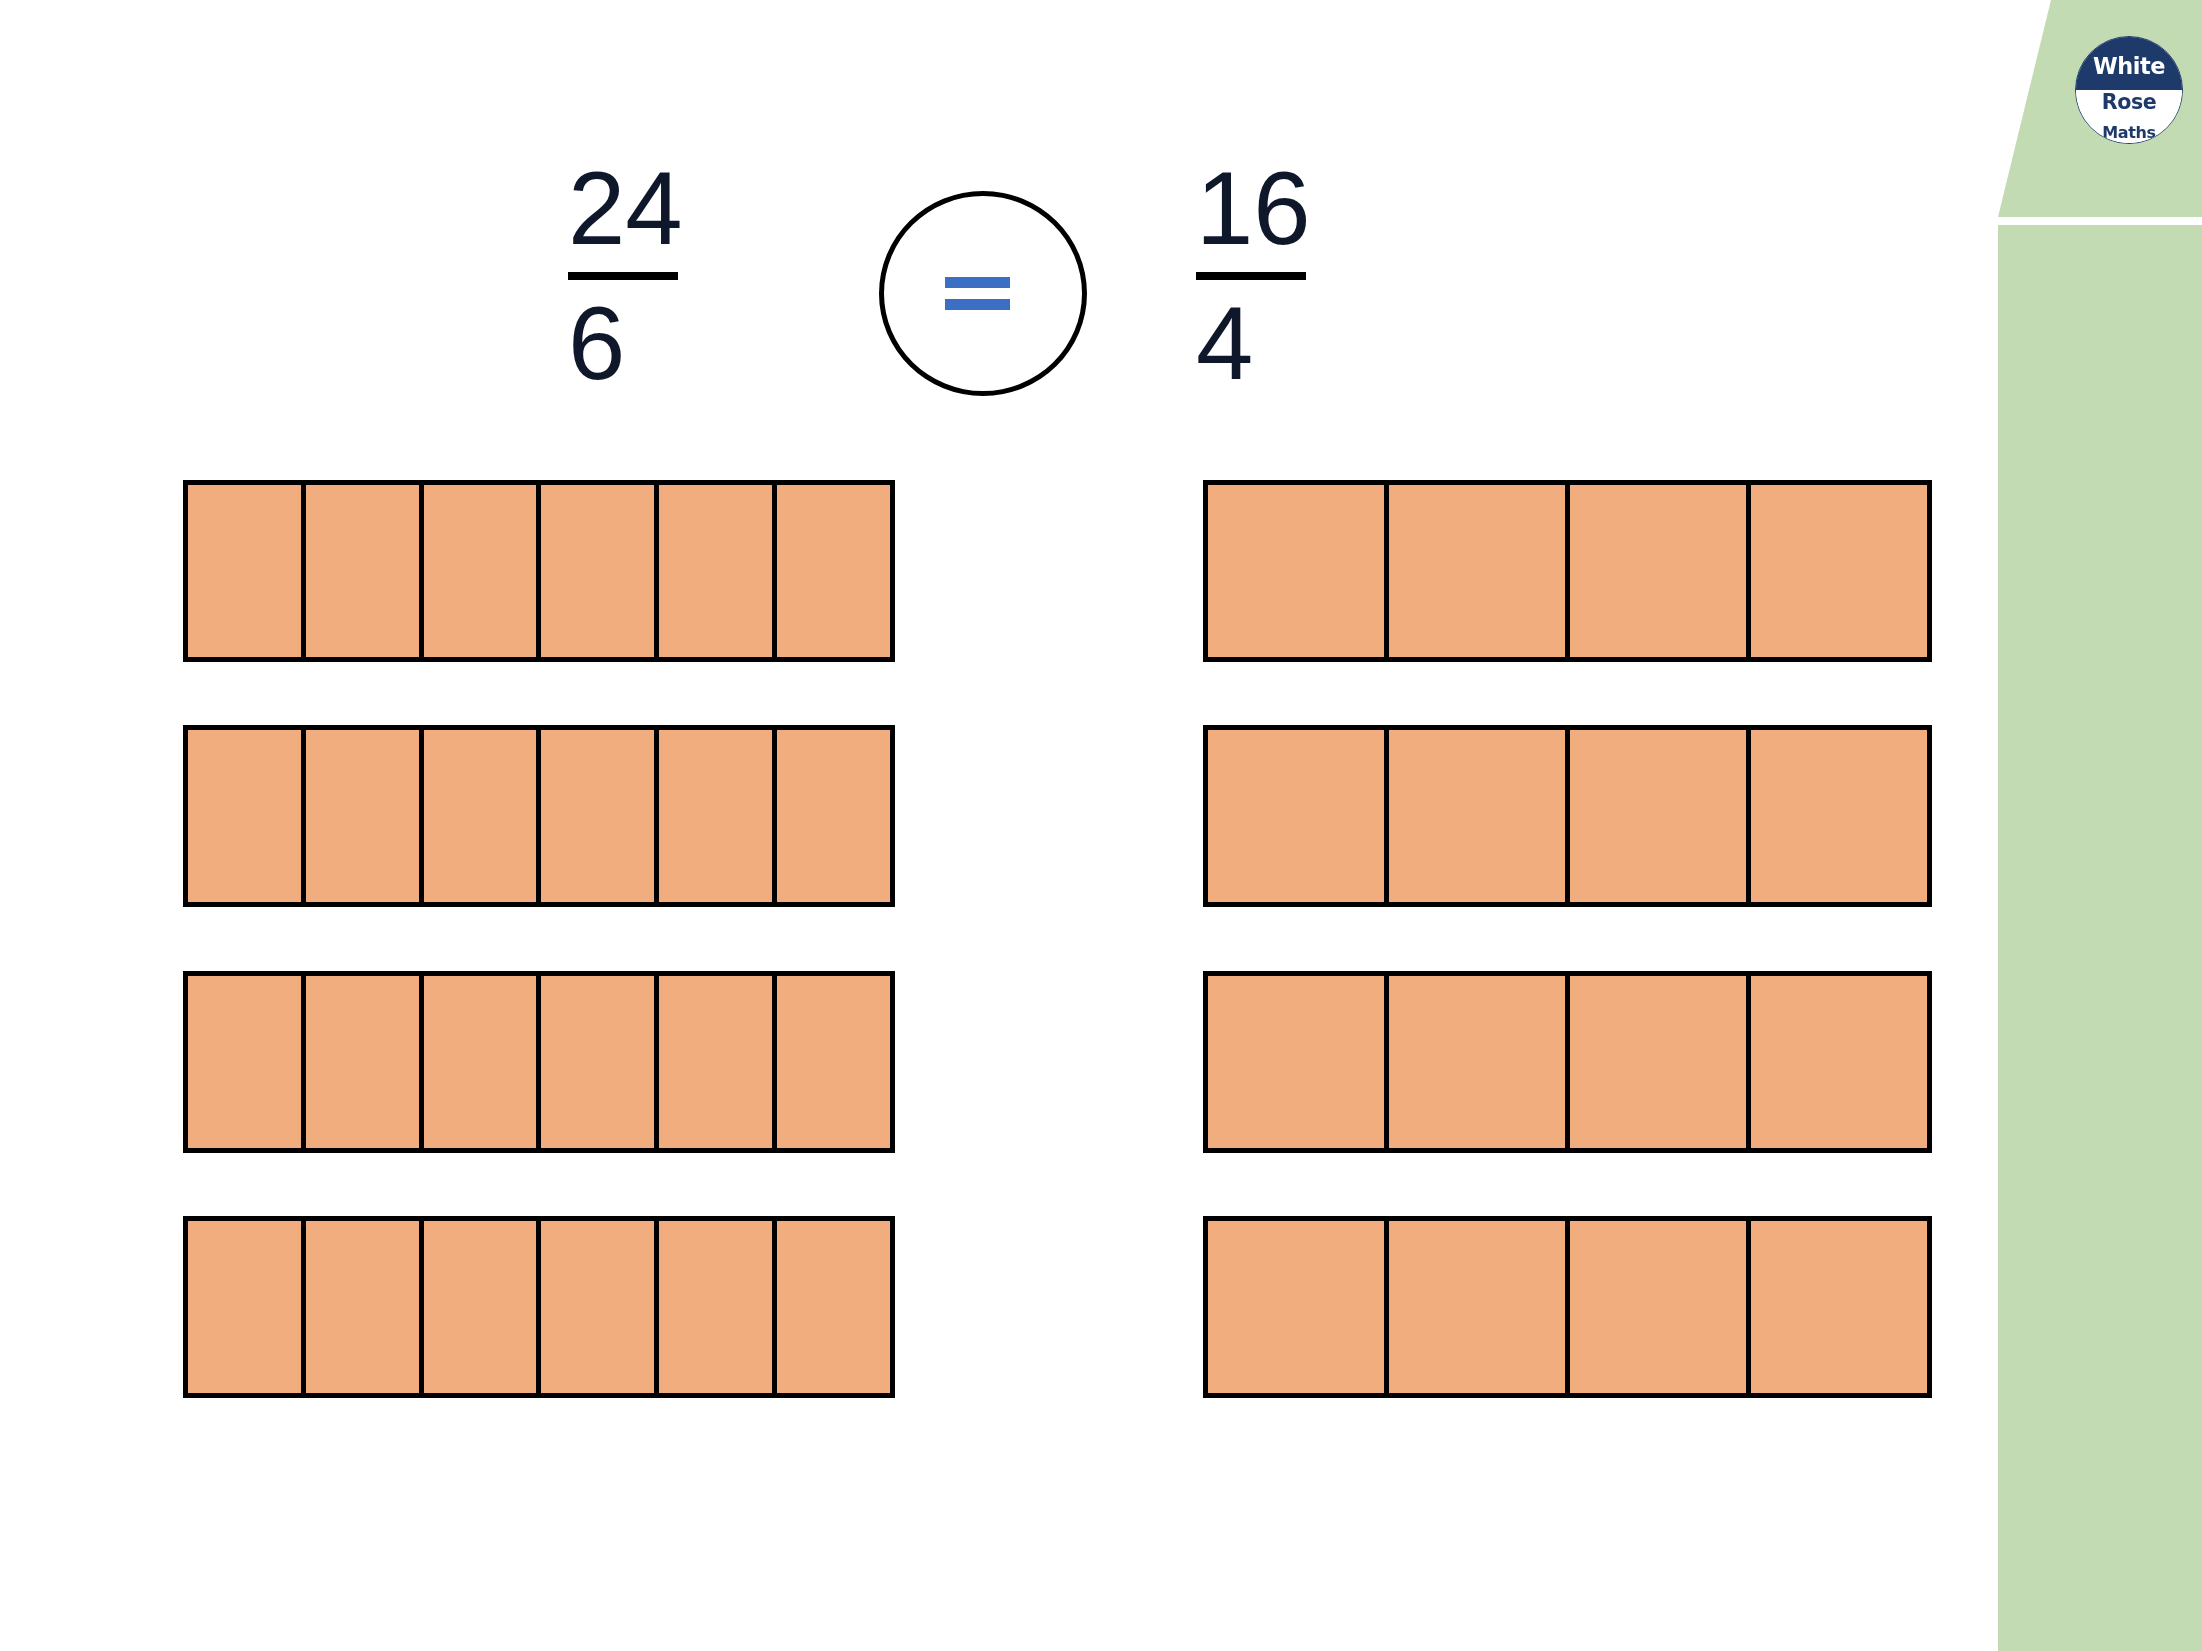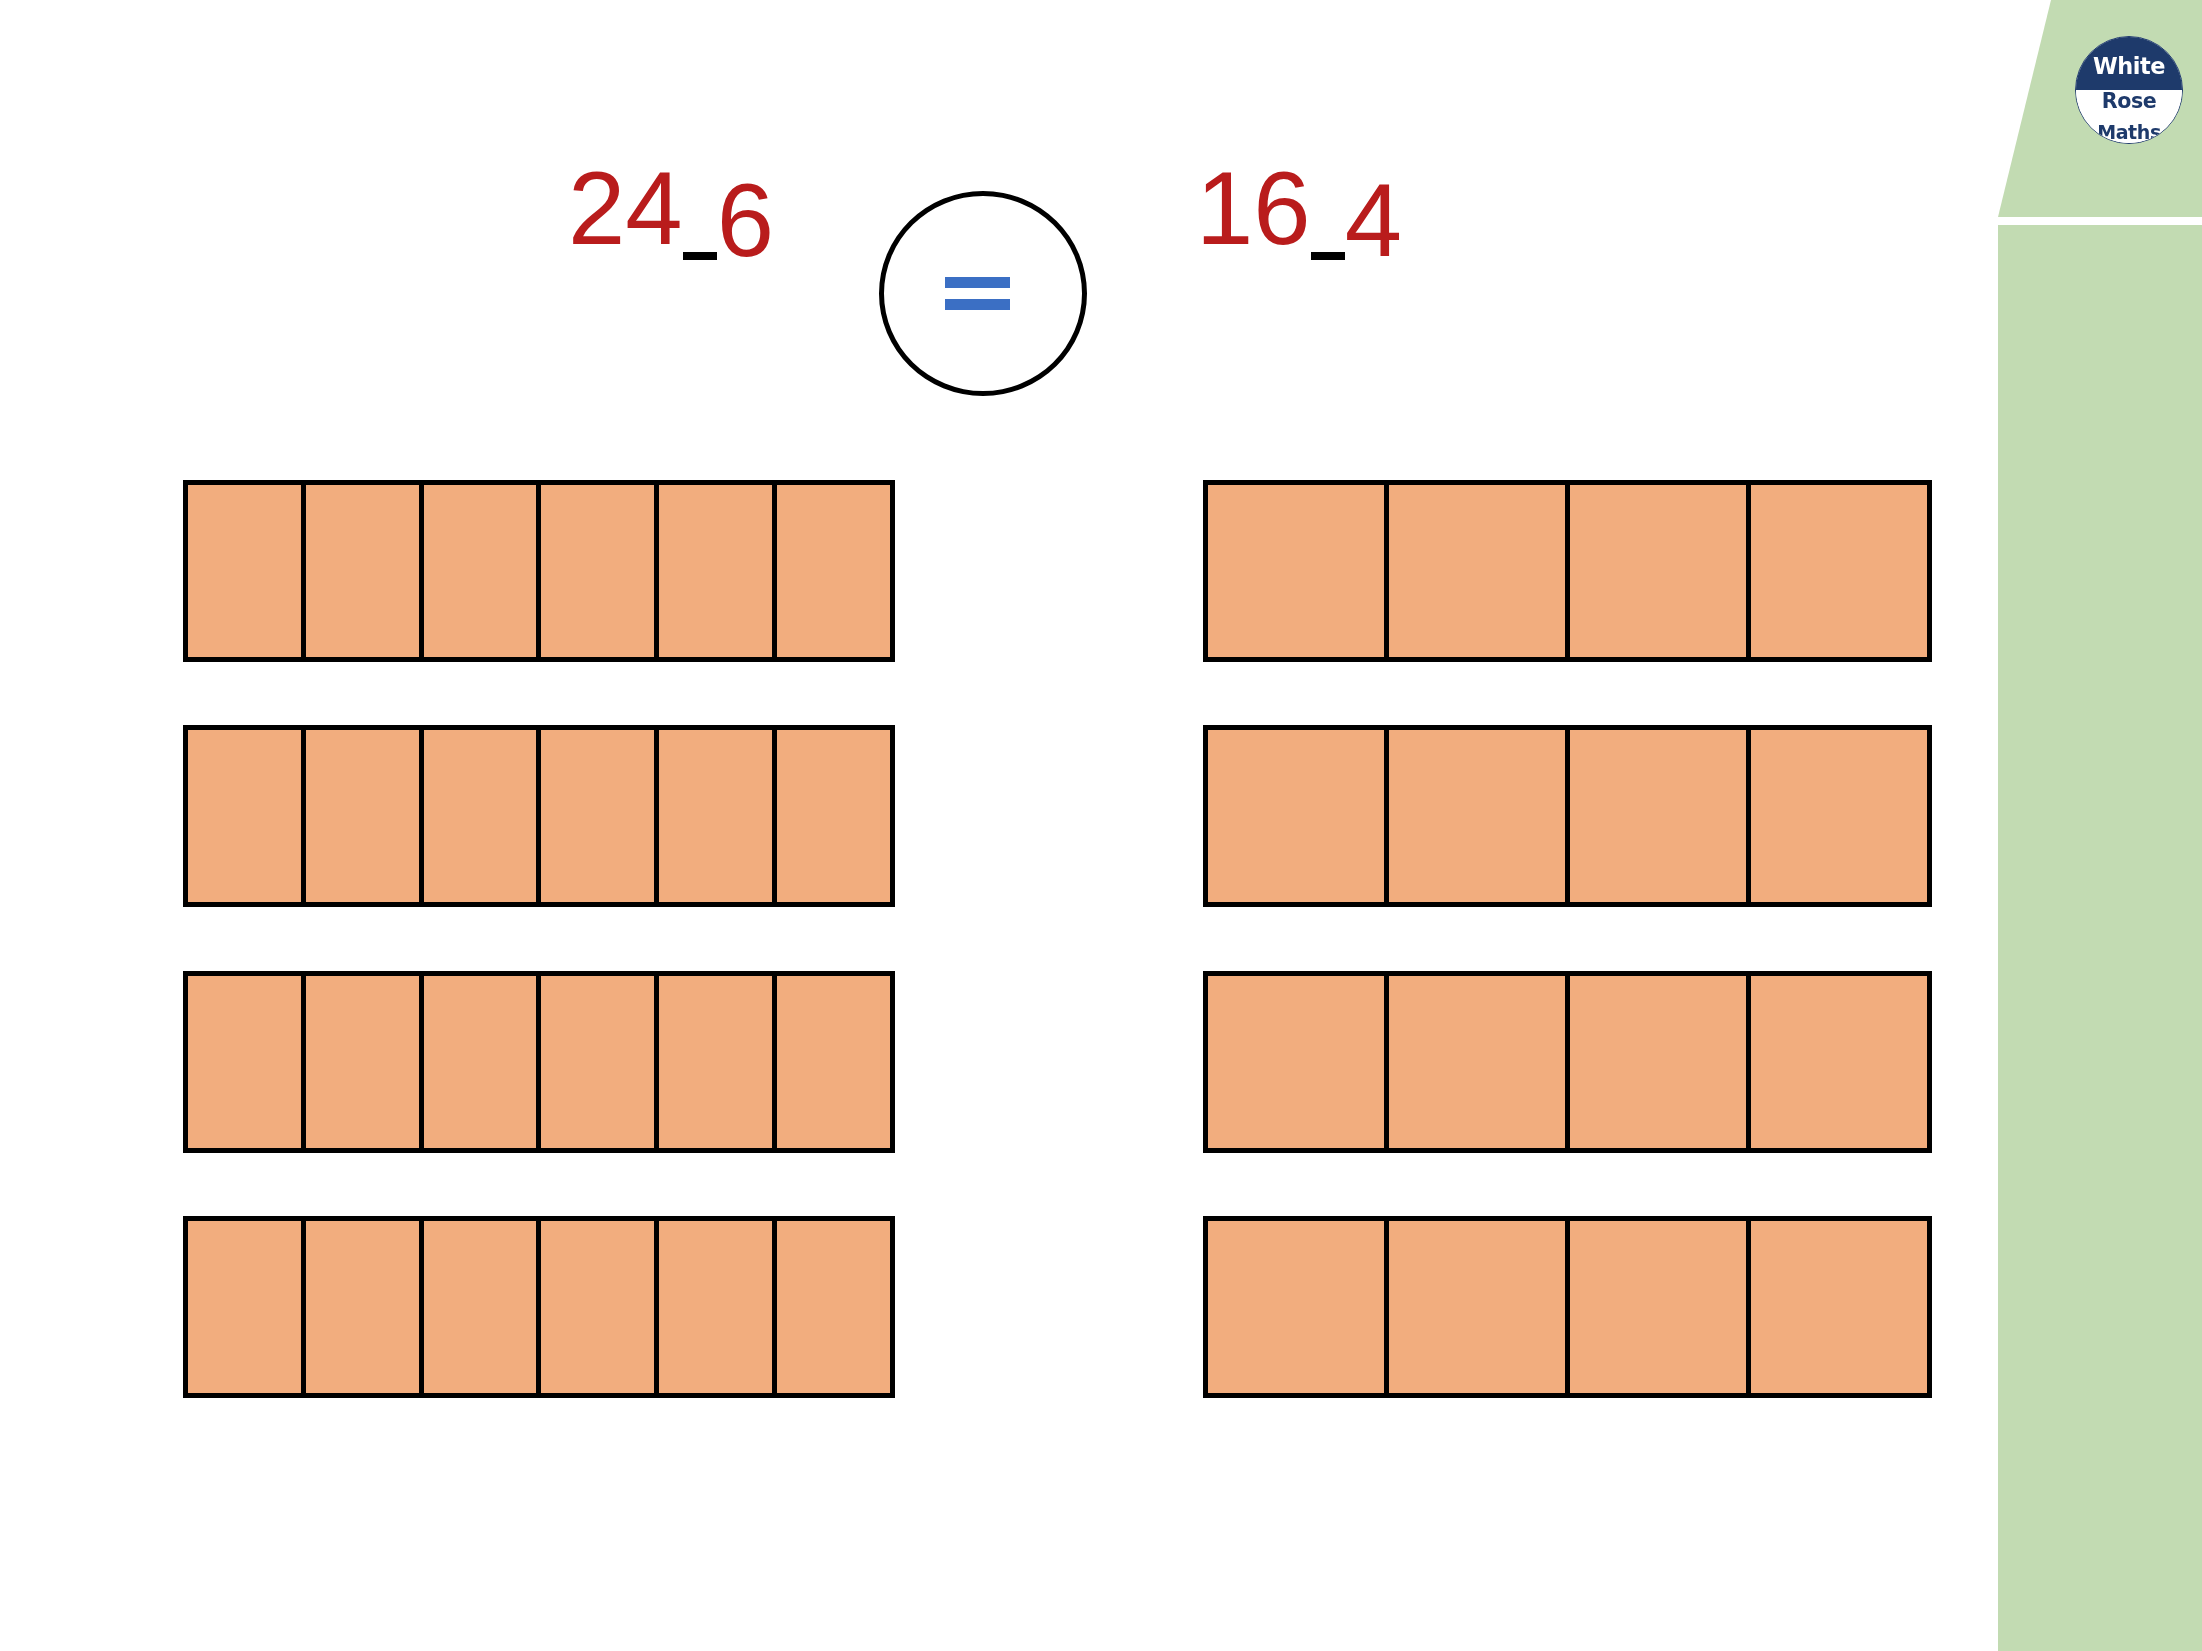--- a/index.html
+++ b/index.html
@@ -93,7 +93,7 @@
     font-family: "DejaVu Sans", sans-serif;
     letter-spacing: -0.4px;
   }
-  .logo-word-maths { font-size: 19px; }
+  .logo-word-maths { font-size: 16px; }
 
   
   .fraction {

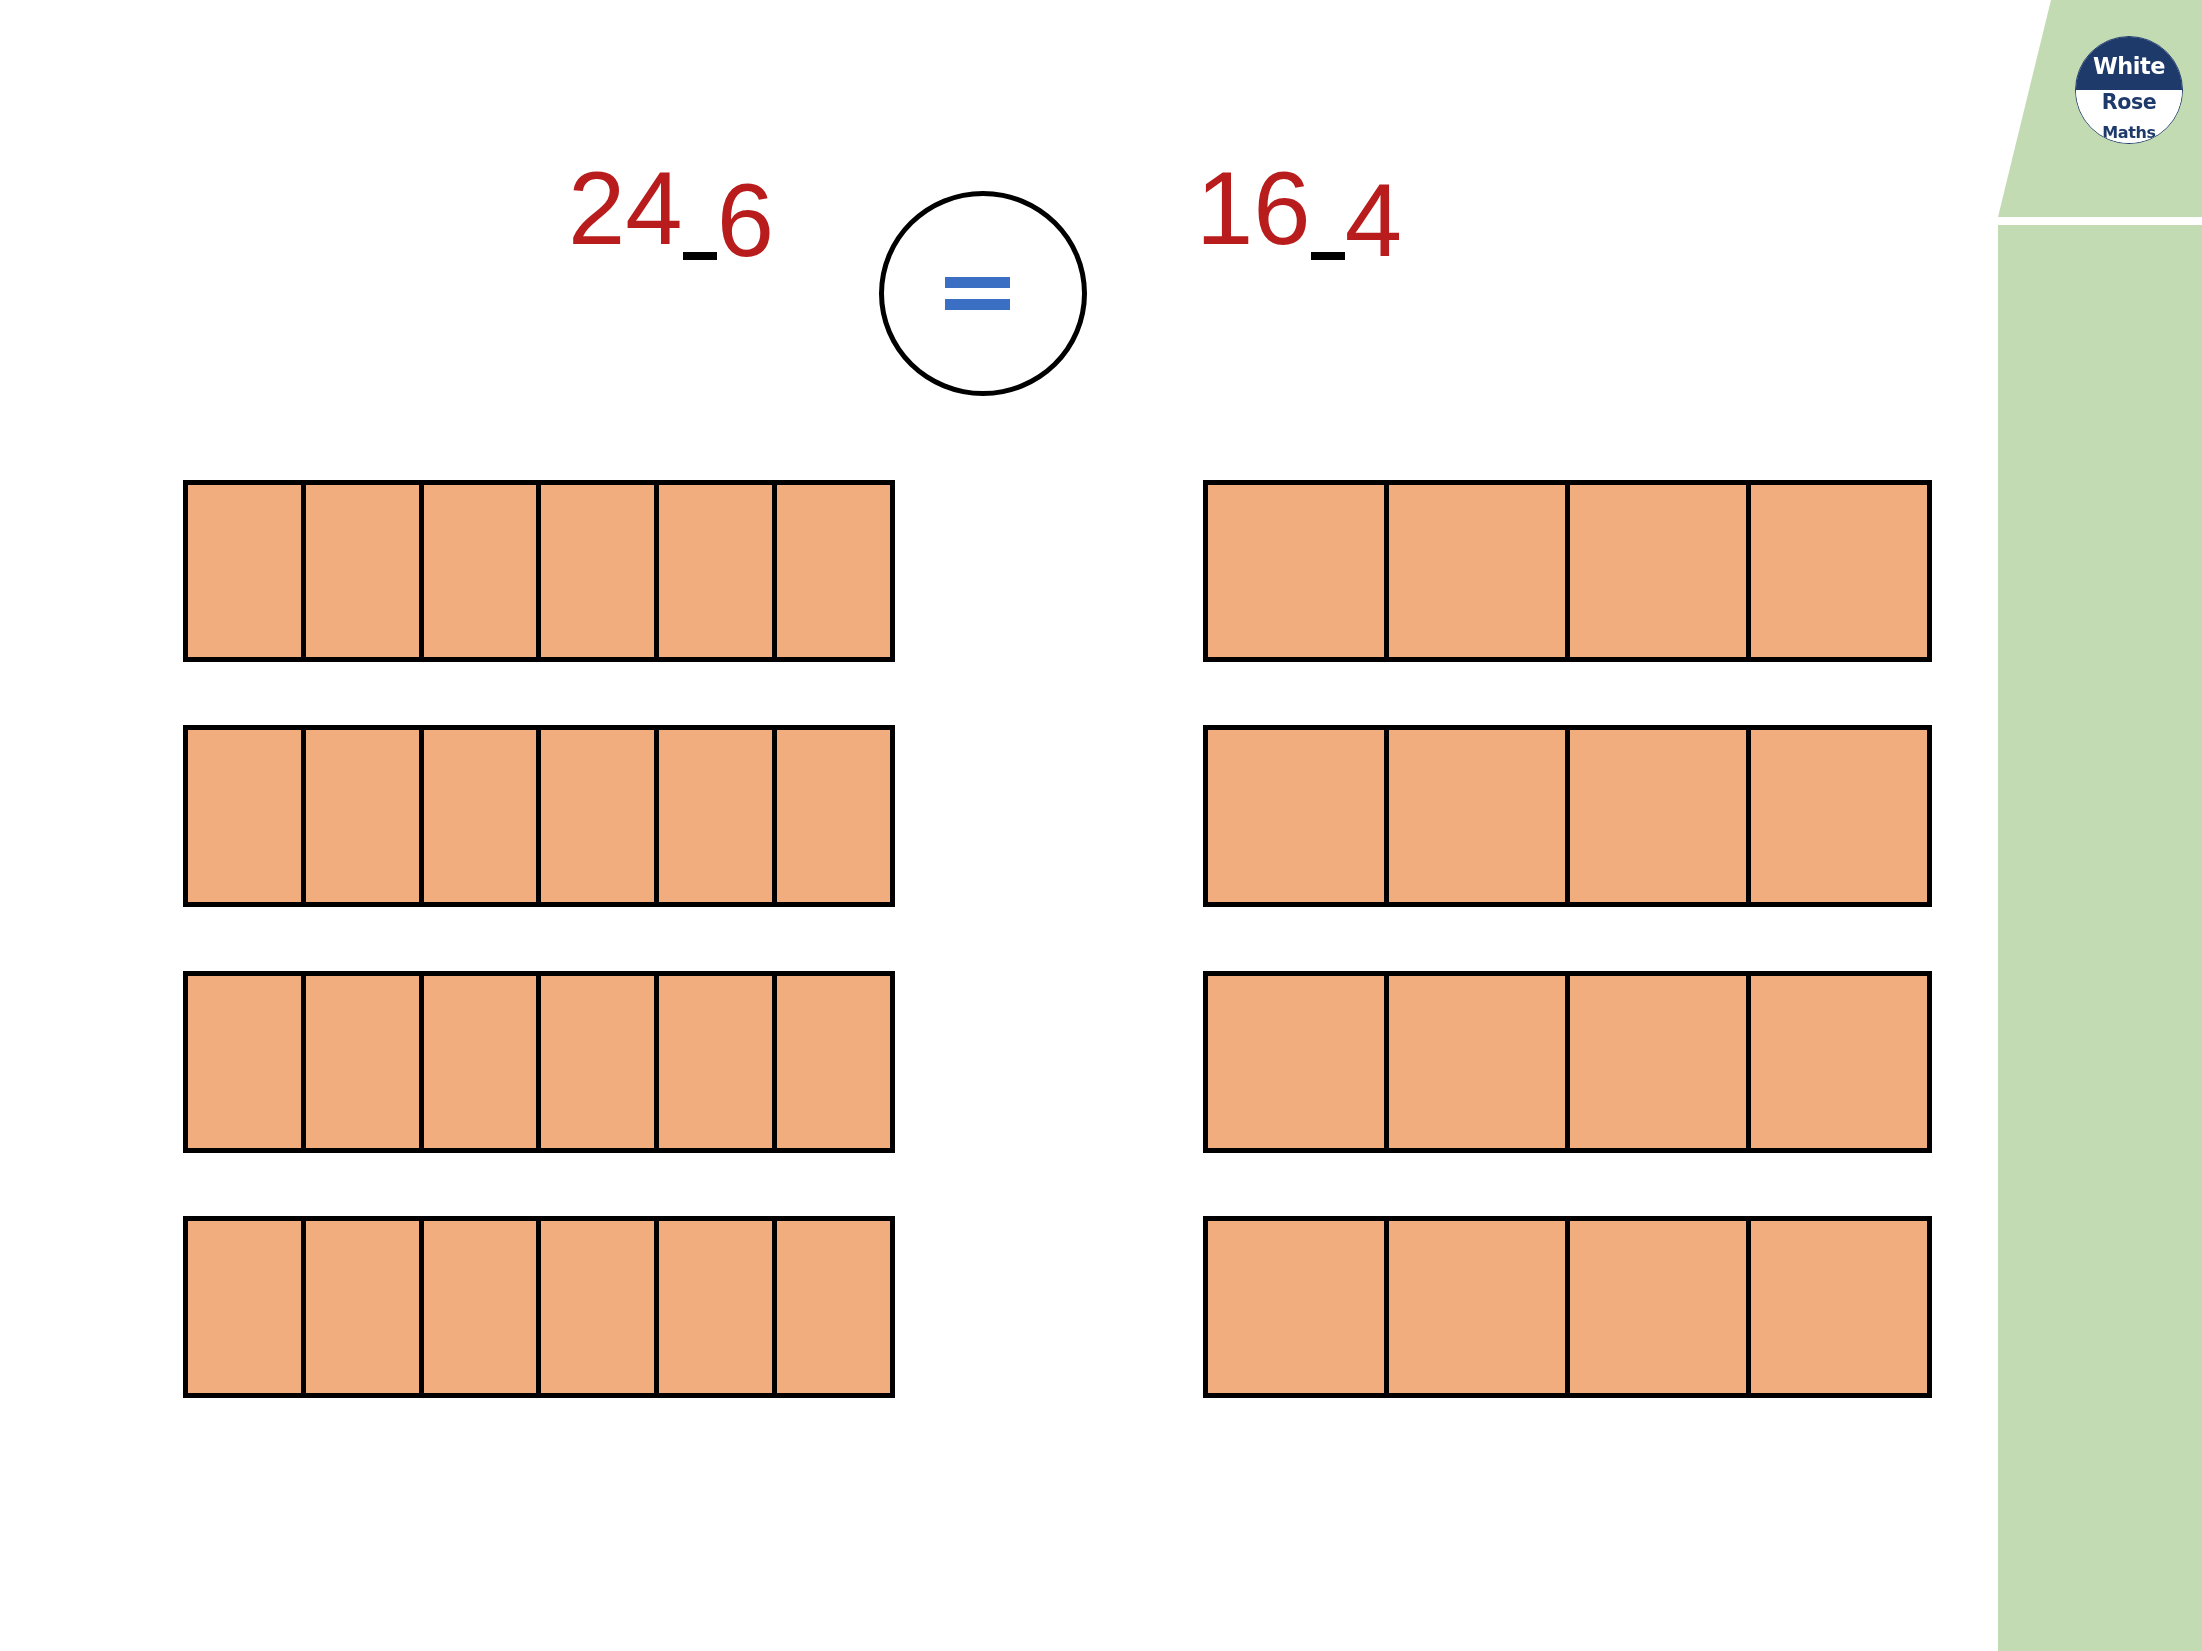--- a/index.html
+++ b/index.html
@@ -99,9 +99,9 @@
   .fraction {
     position: absolute;
     display: flex;
-    flex-direction: row;
-    align-items: flex-end;
-    color: #b91c1c;
+    flex-direction: column;
+    align-items: flex-start;
+    color: #0f172a;
     font-family: "Liberation Sans", sans-serif;
     font-size: 103px;
     line-height: 1.0;

